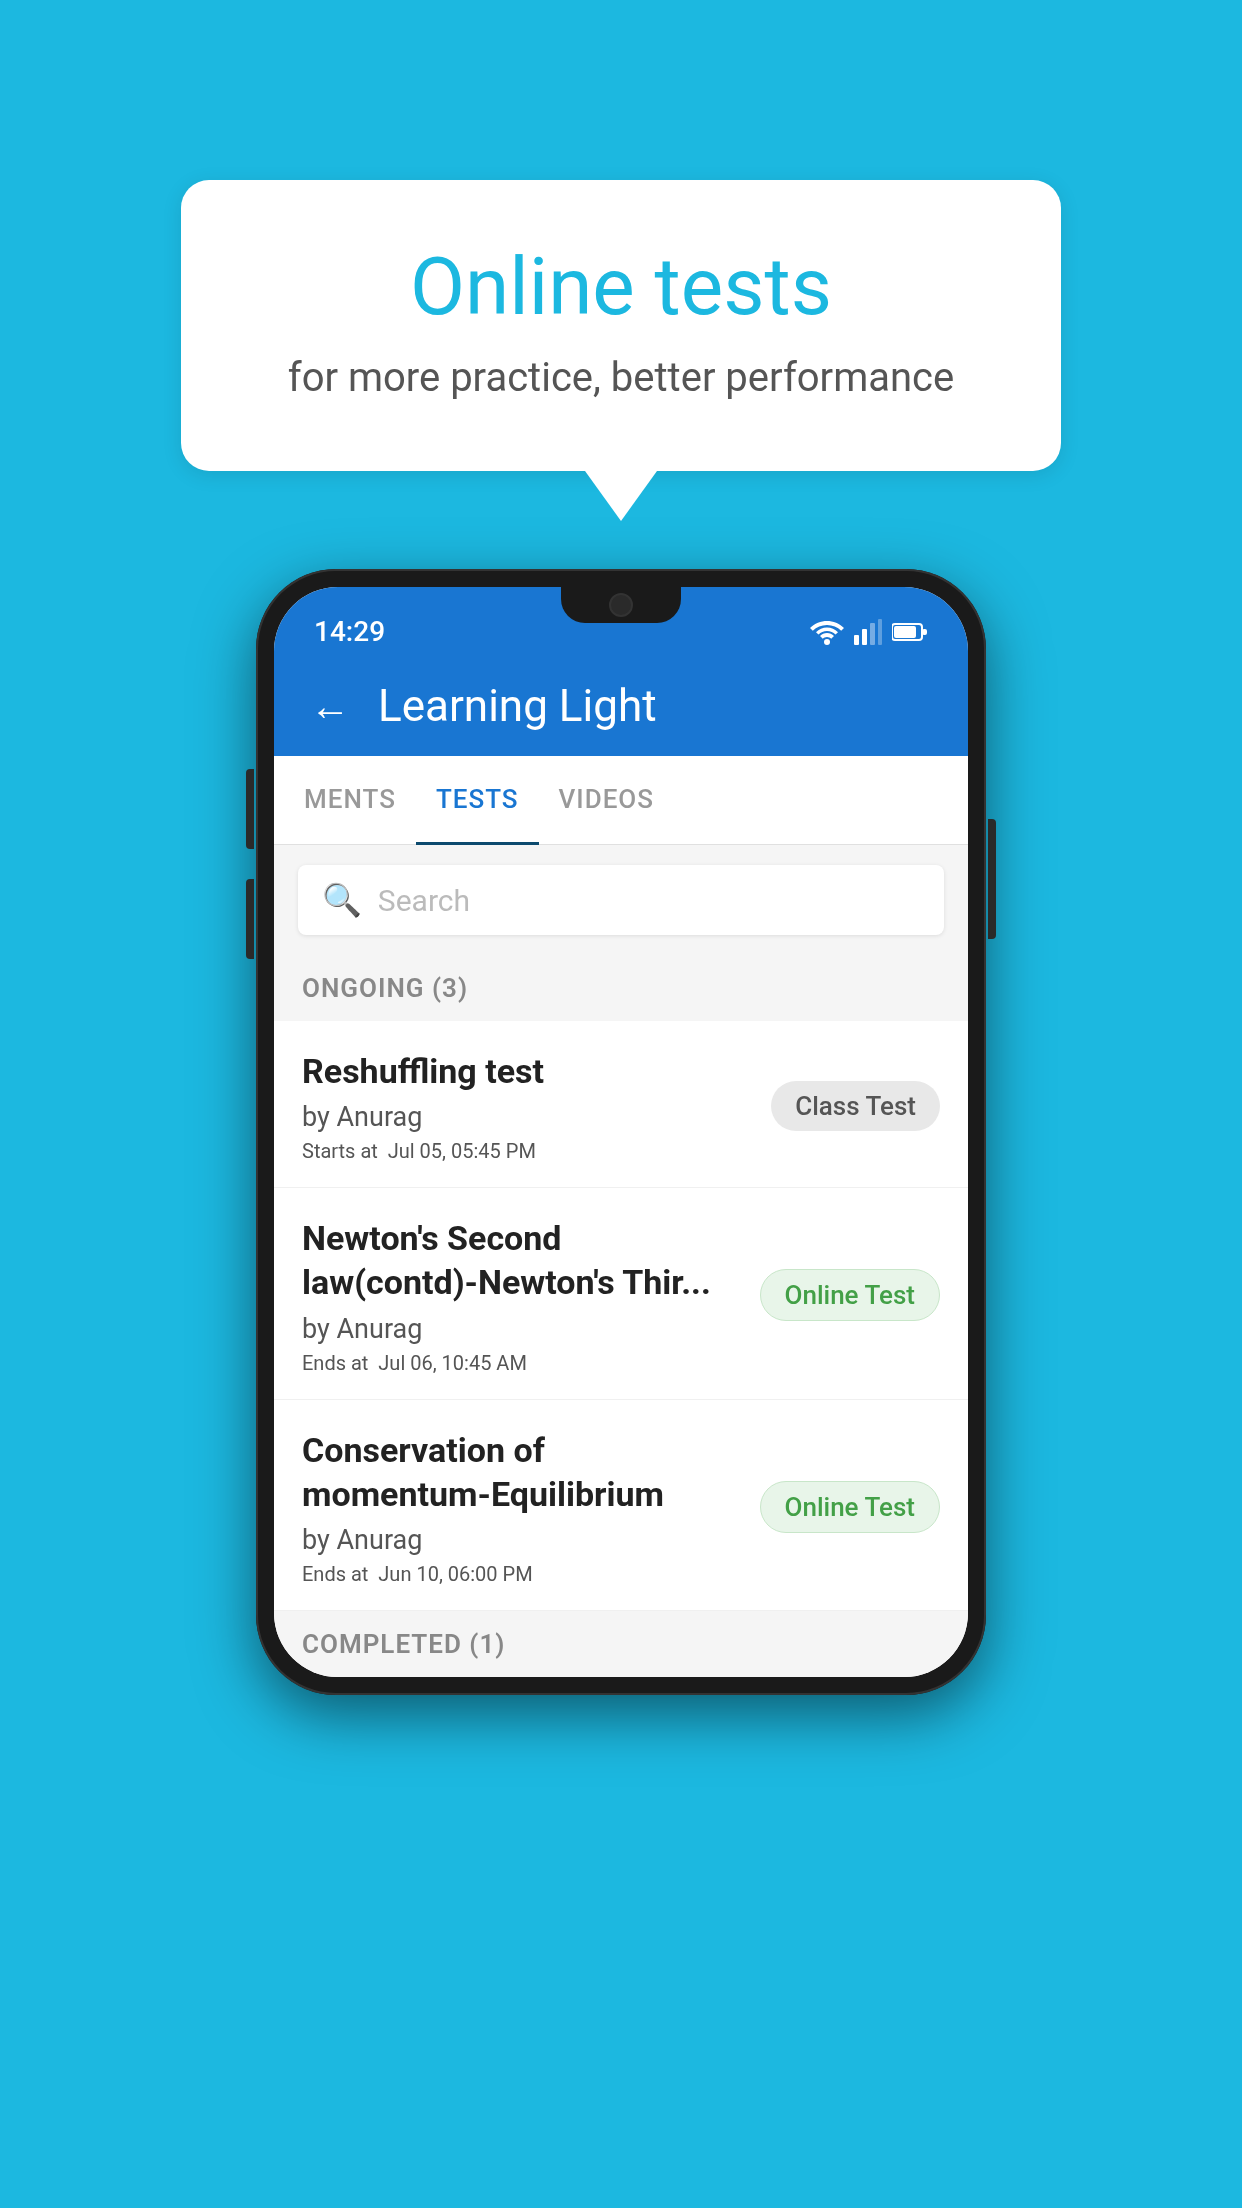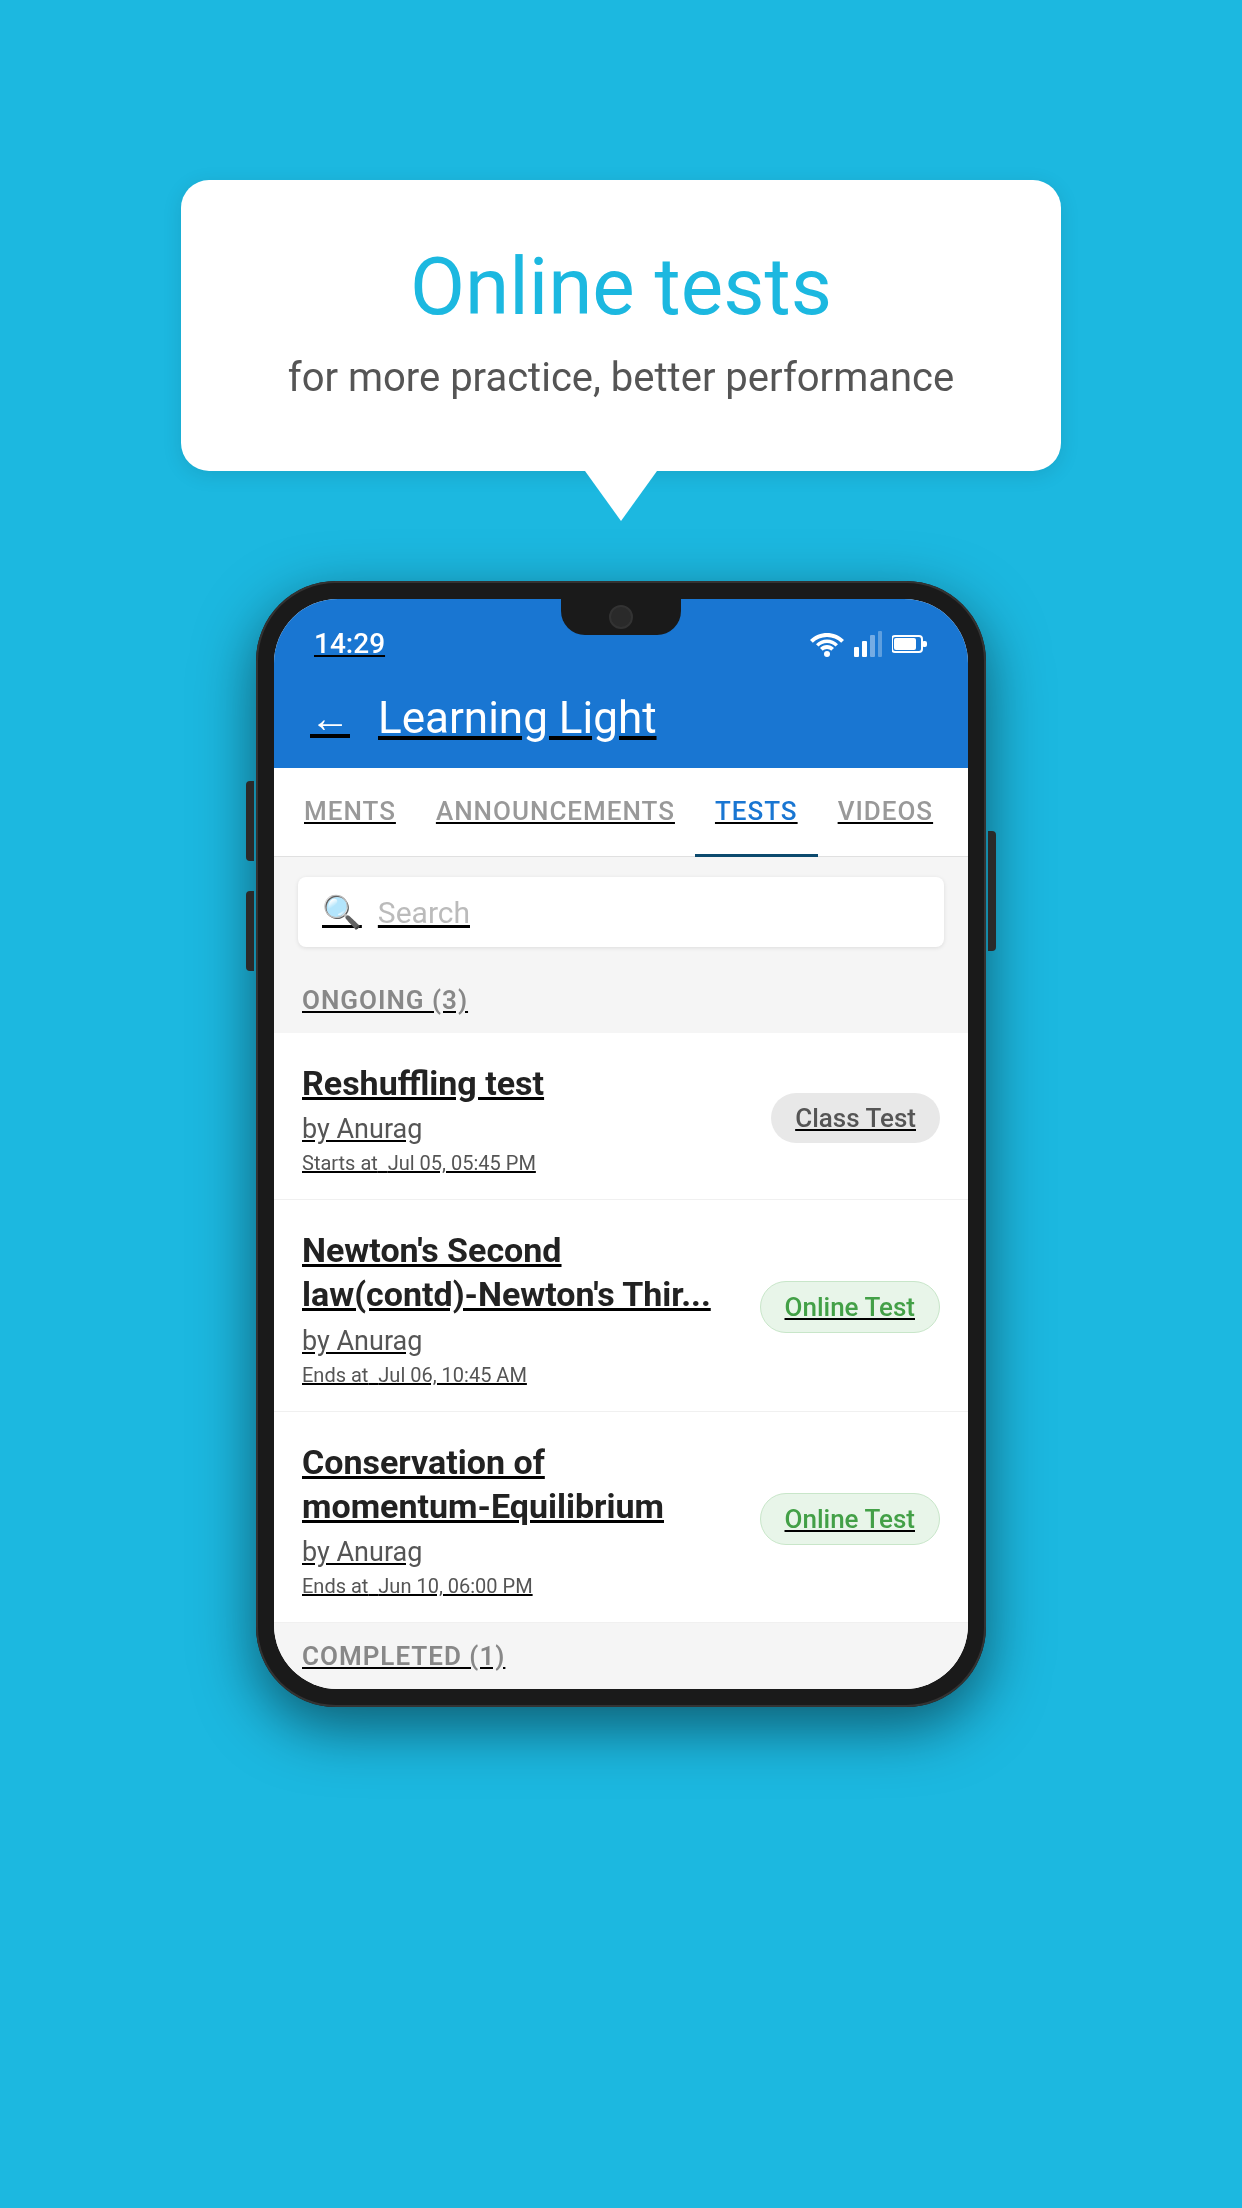--- a/index.html
+++ b/index.html
@@ -55,10 +55,9 @@
 
     
     .phone-wrapper {
-      margin-top: 60px;
+      margin-top: 48px;
       position: relative;
       width: 730px;
-      text-decoration: underline;
     }
 
     .phone-outer {

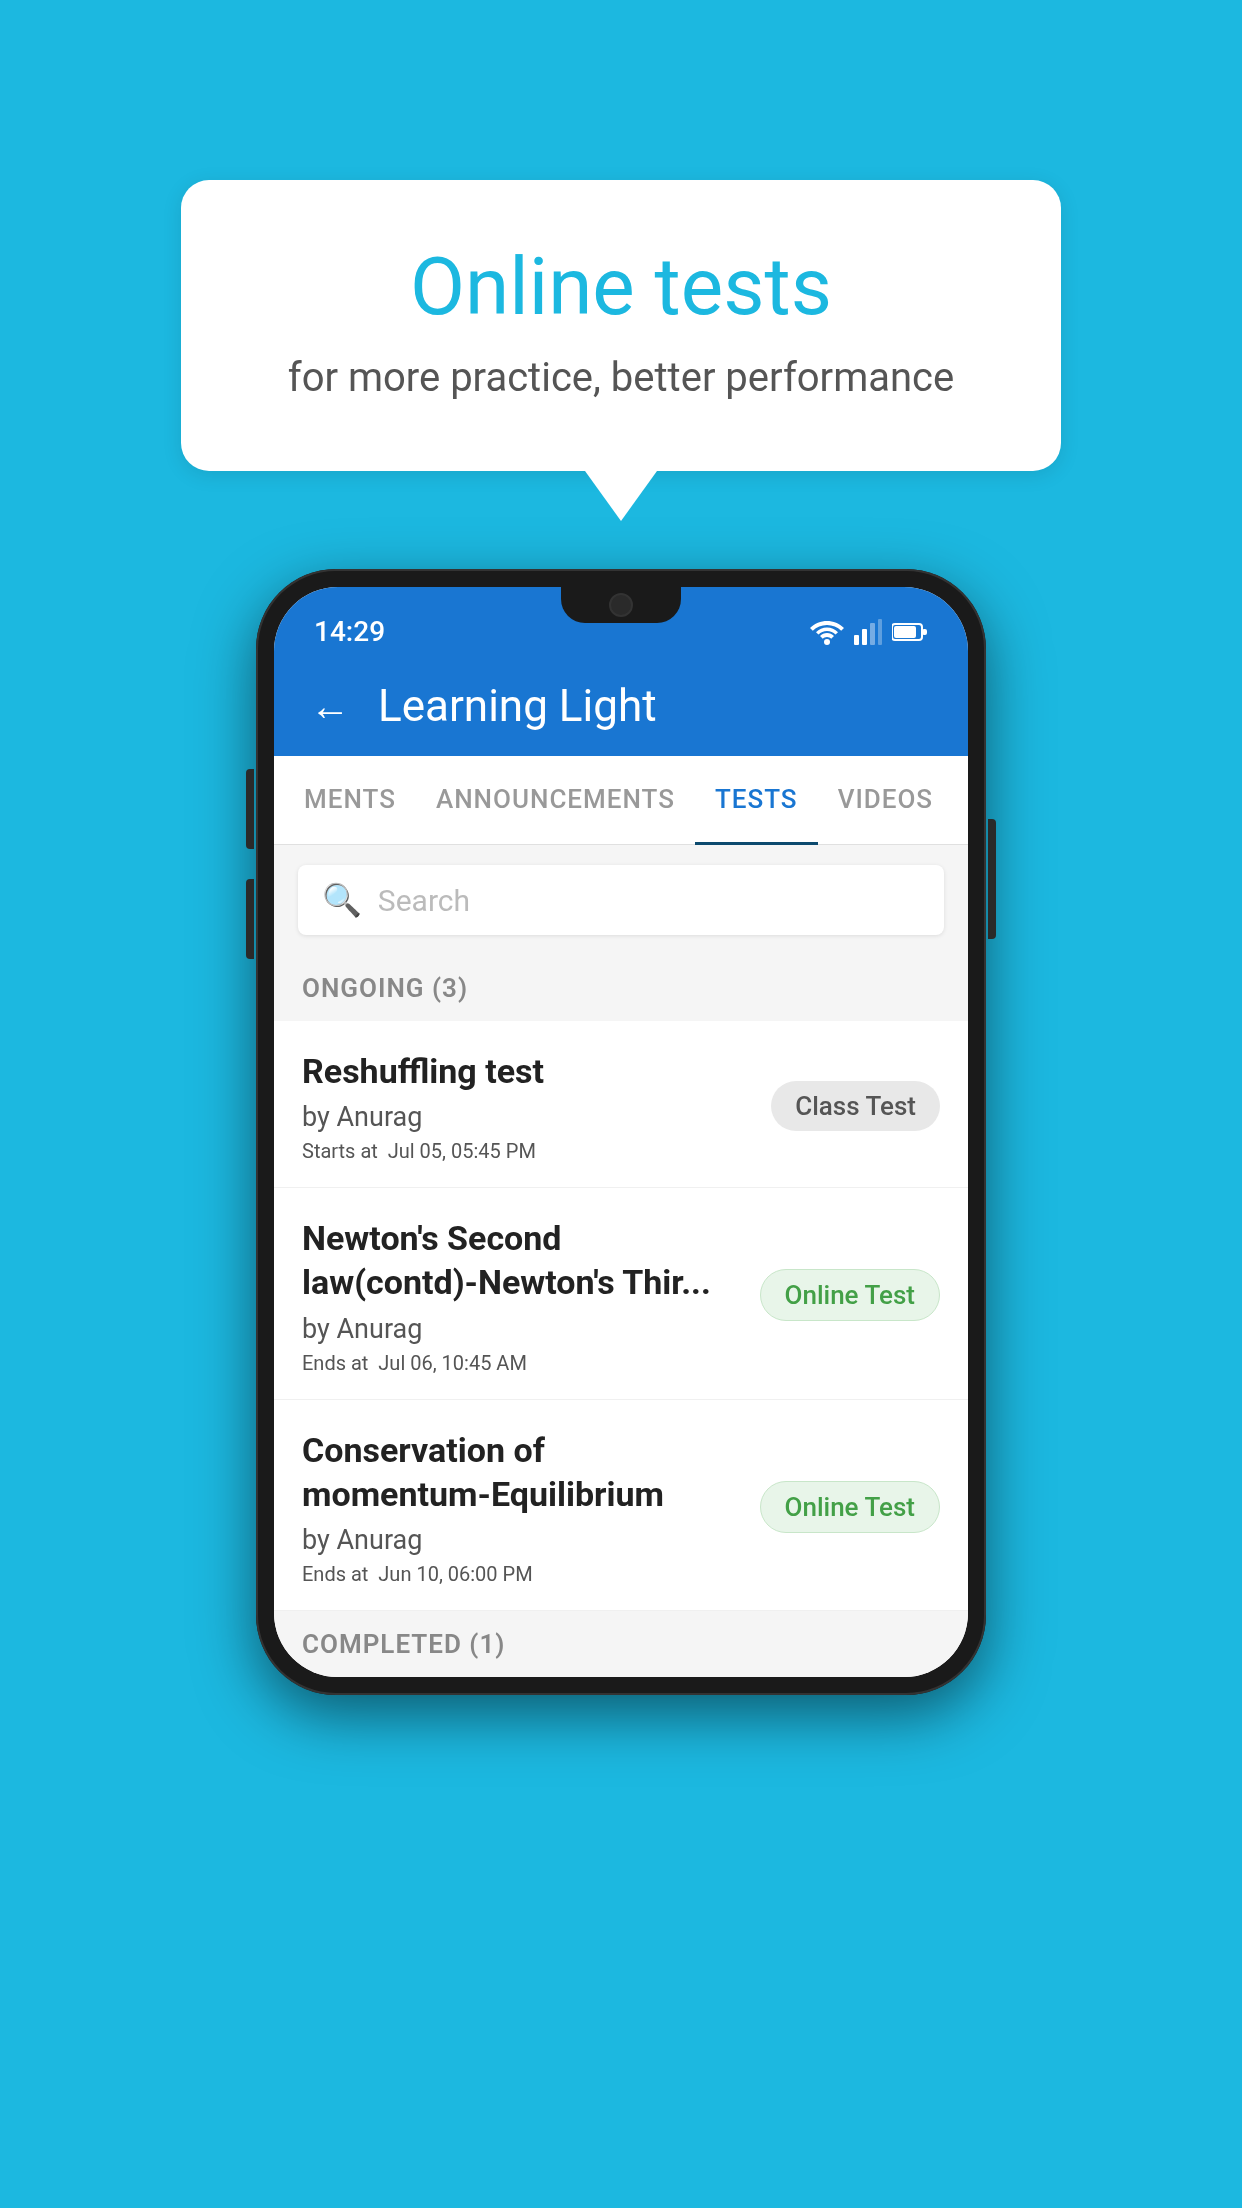--- a/index.html
+++ b/index.html
@@ -361,7 +361,6 @@
 
       <div class="tabs-container">
         <div class="tab">MENTS</div>
-        <div class="tab">ANNOUNCEMENTS</div>
         <div class="tab active">TESTS</div>
         <div class="tab">VIDEOS</div>
       </div>

